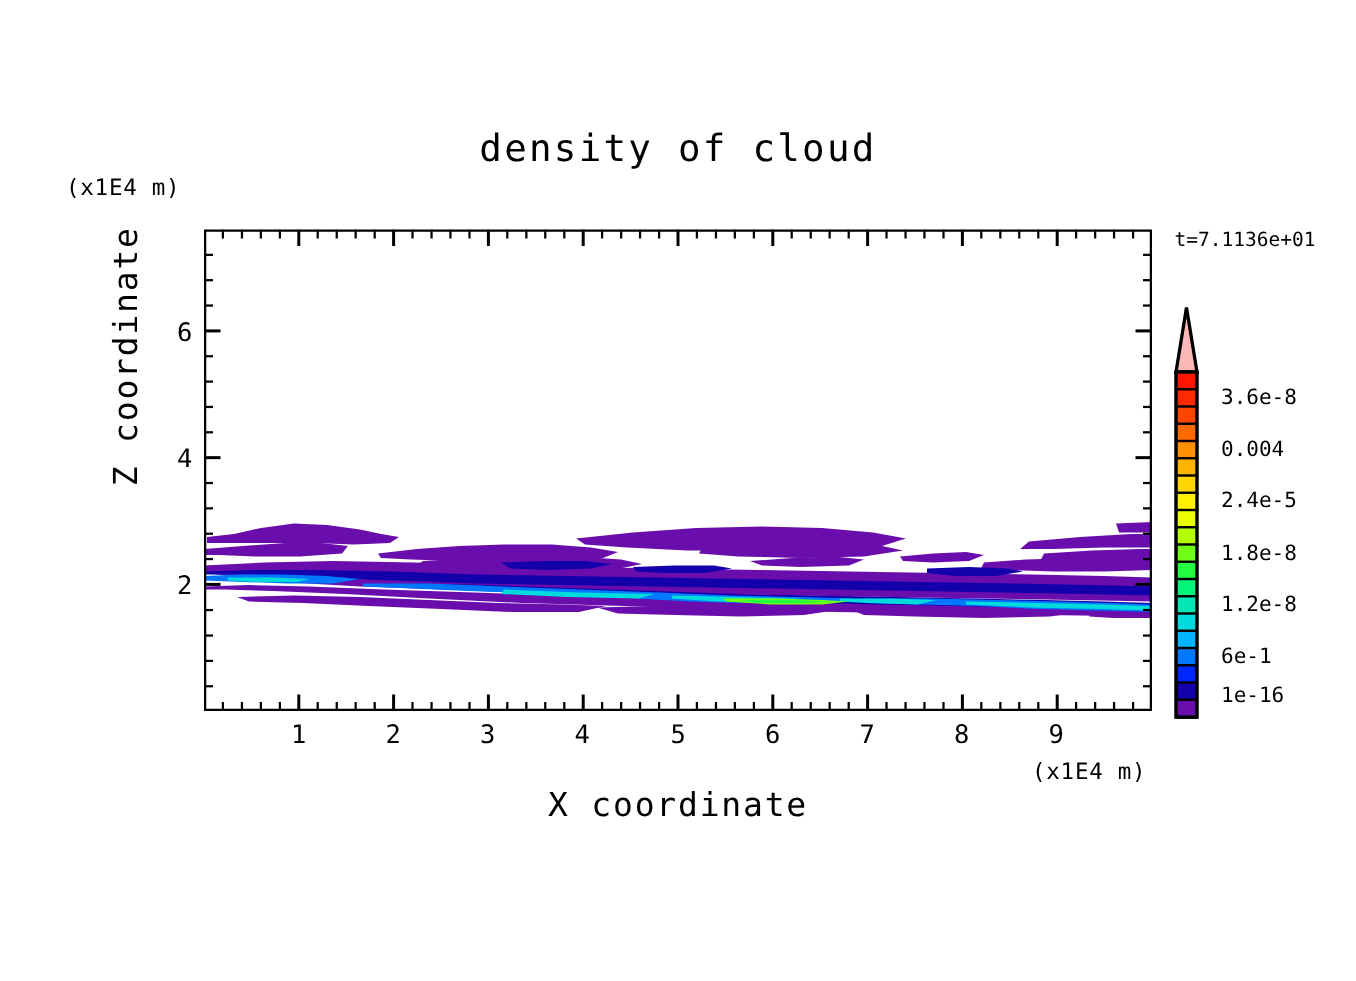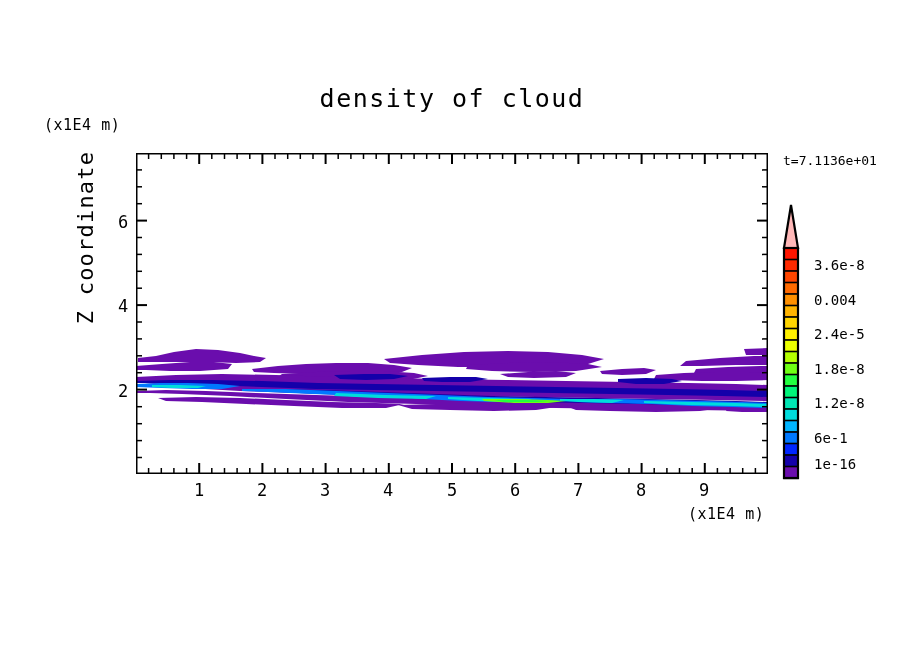--- a/index.html
+++ b/index.html
@@ -124,6 +124,7 @@
   <div class="time-label">t=7.1136e+01</div>
 
   <div class="yaxis-title">Z coordinate</div>
+  <div class="xaxis-title">X coordinate</div>
 
   <div class="unit-bottom-right">(x1E4 m)</div>
 

